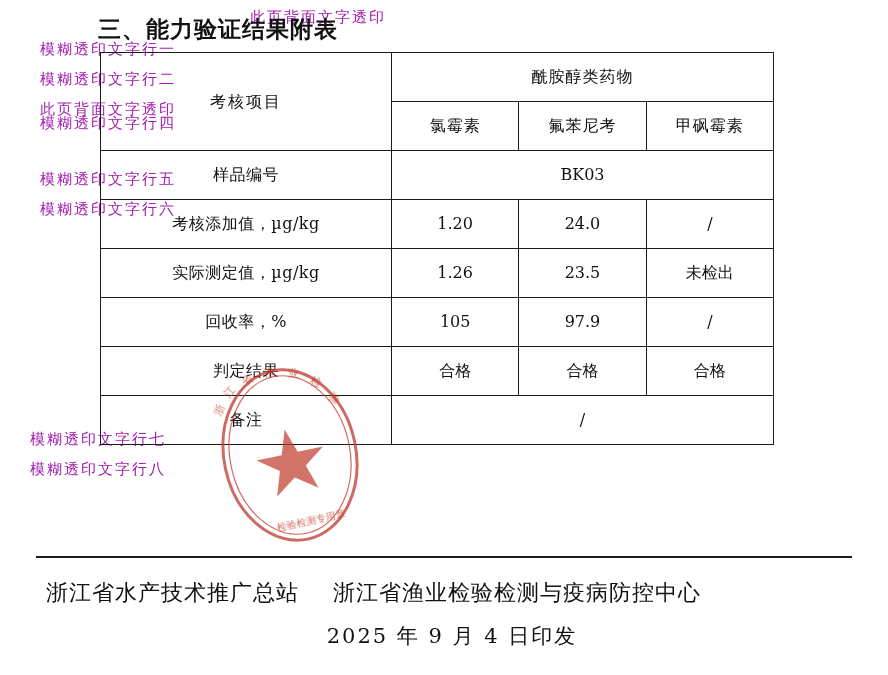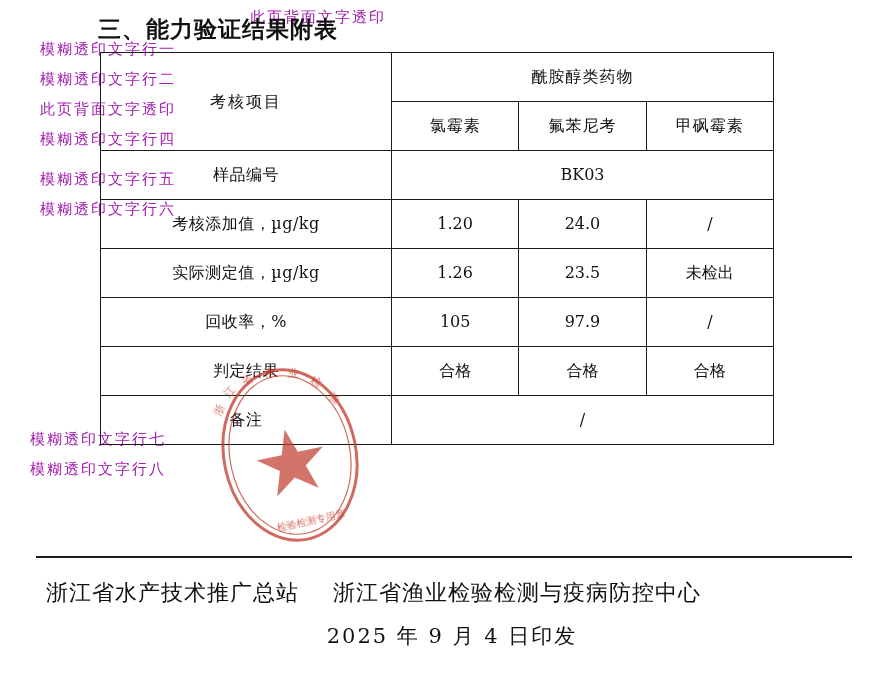--- a/index.html
+++ b/index.html
@@ -30,7 +30,7 @@
   .g2 { top: 40px; left: 40px; }
   .g3 { top: 70px; left: 40px; }
   .g4 { top: 100px; left: 40px; }
-  .g5 { top: 130px; left: 40px; }
+  .g5 { top: 114px; left: 40px; }
   .g6 { top: 170px; left: 40px; }
   .g7 { top: 200px; left: 40px; }
   .g8 { top: 430px; left: 30px; }

